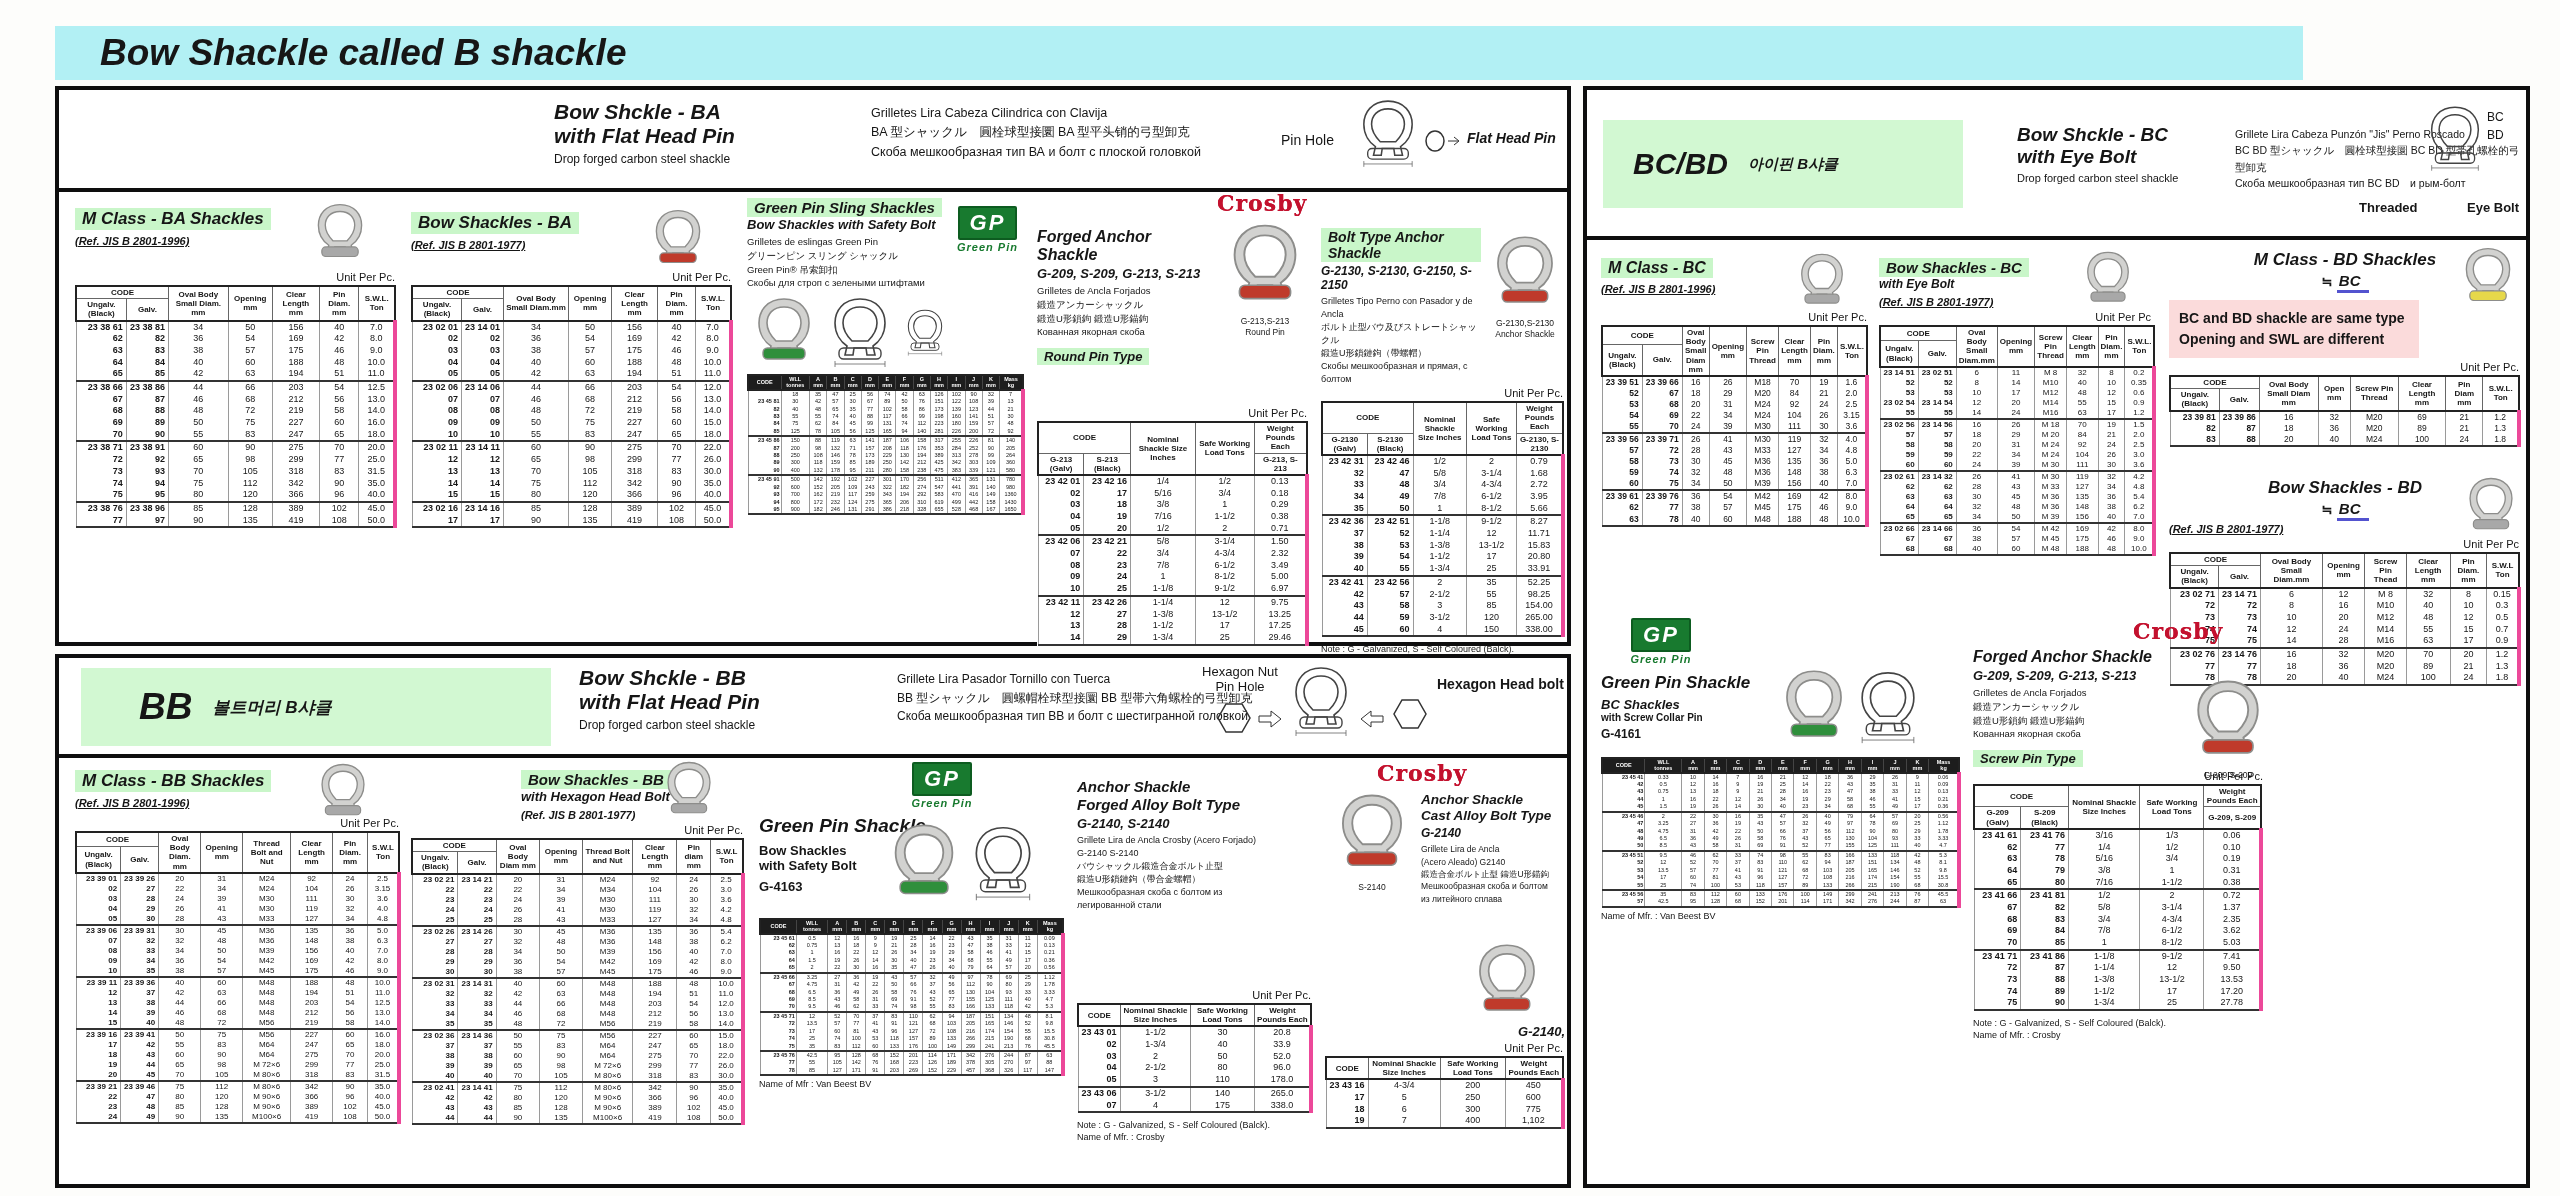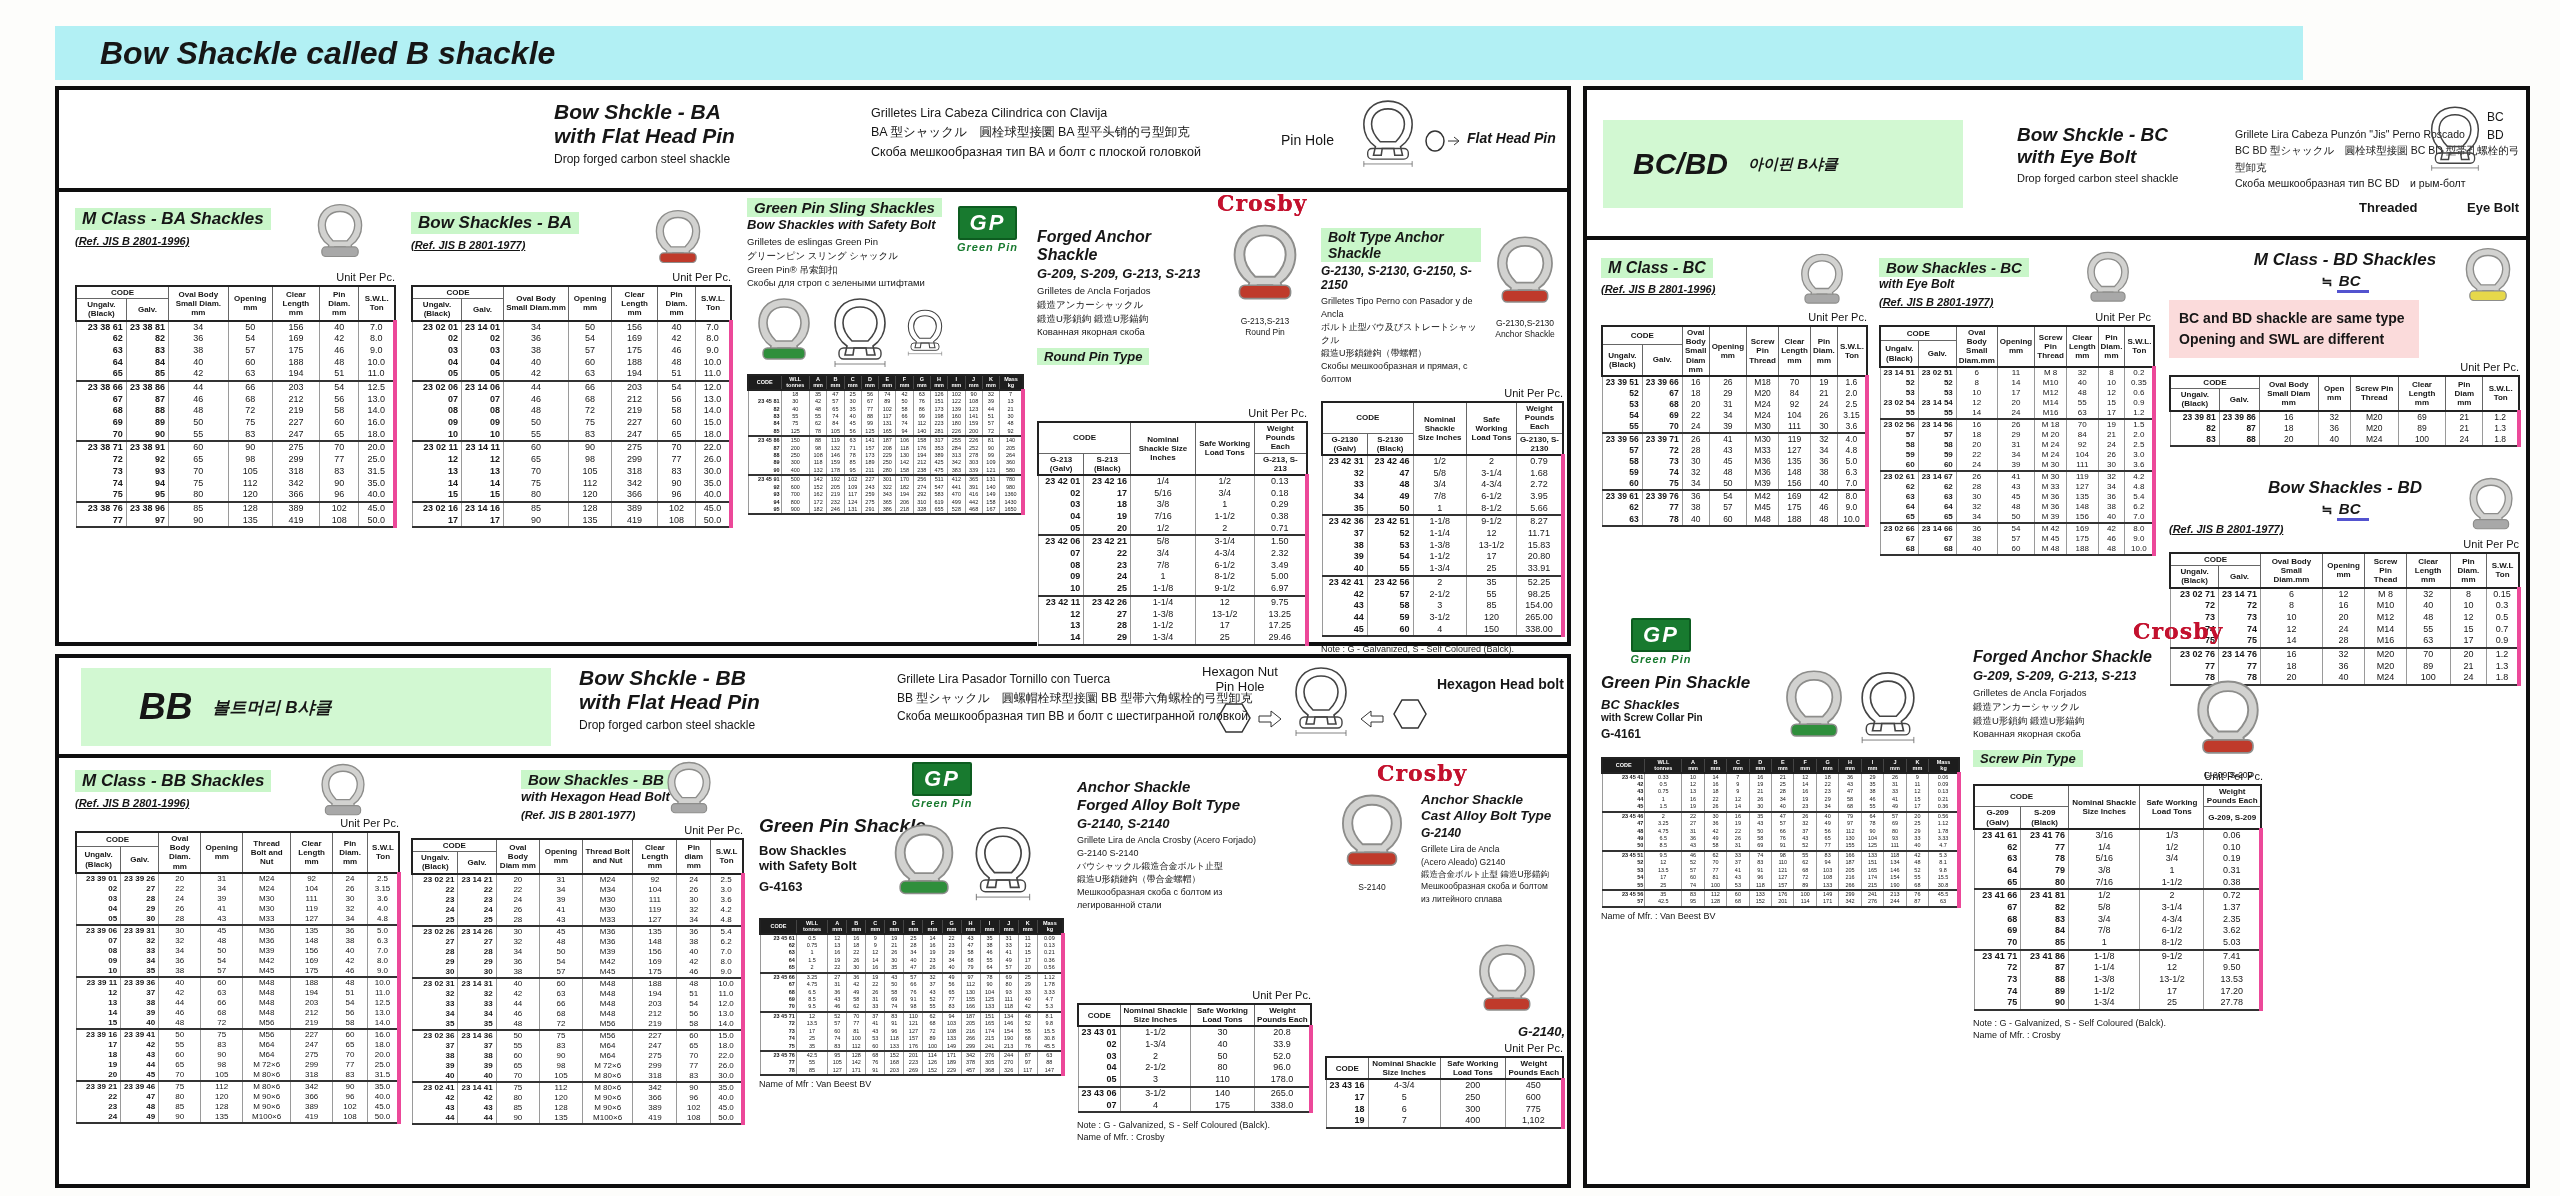--- a/index.html
+++ b/index.html
@@ -7,7 +7,7 @@
 body{position:relative;background:#fdfdfb;font-family:"Liberation Sans",sans-serif;color:#161616}
 .abs{position:absolute}
 .banner{position:absolute;left:55px;top:26px;width:2248px;height:54px;background:#b2f0f4;display:flex;align-items:center;padding-left:45px}
-.banner .t{font-size:32px;font-weight:bold;font-style:italic}
+.banner .t{font-size:37px;font-weight:bold;font-style:italic}
 .panel{position:absolute;border:4px solid #0e0e0e;background:#fff}
 .phead{position:absolute;left:0;top:0;width:100%;border-bottom:4px solid #0e0e0e;background:#fff}
 .gbox{position:absolute;background:#d2f8d2;display:flex;align-items:center;padding-left:58px;gap:20px}

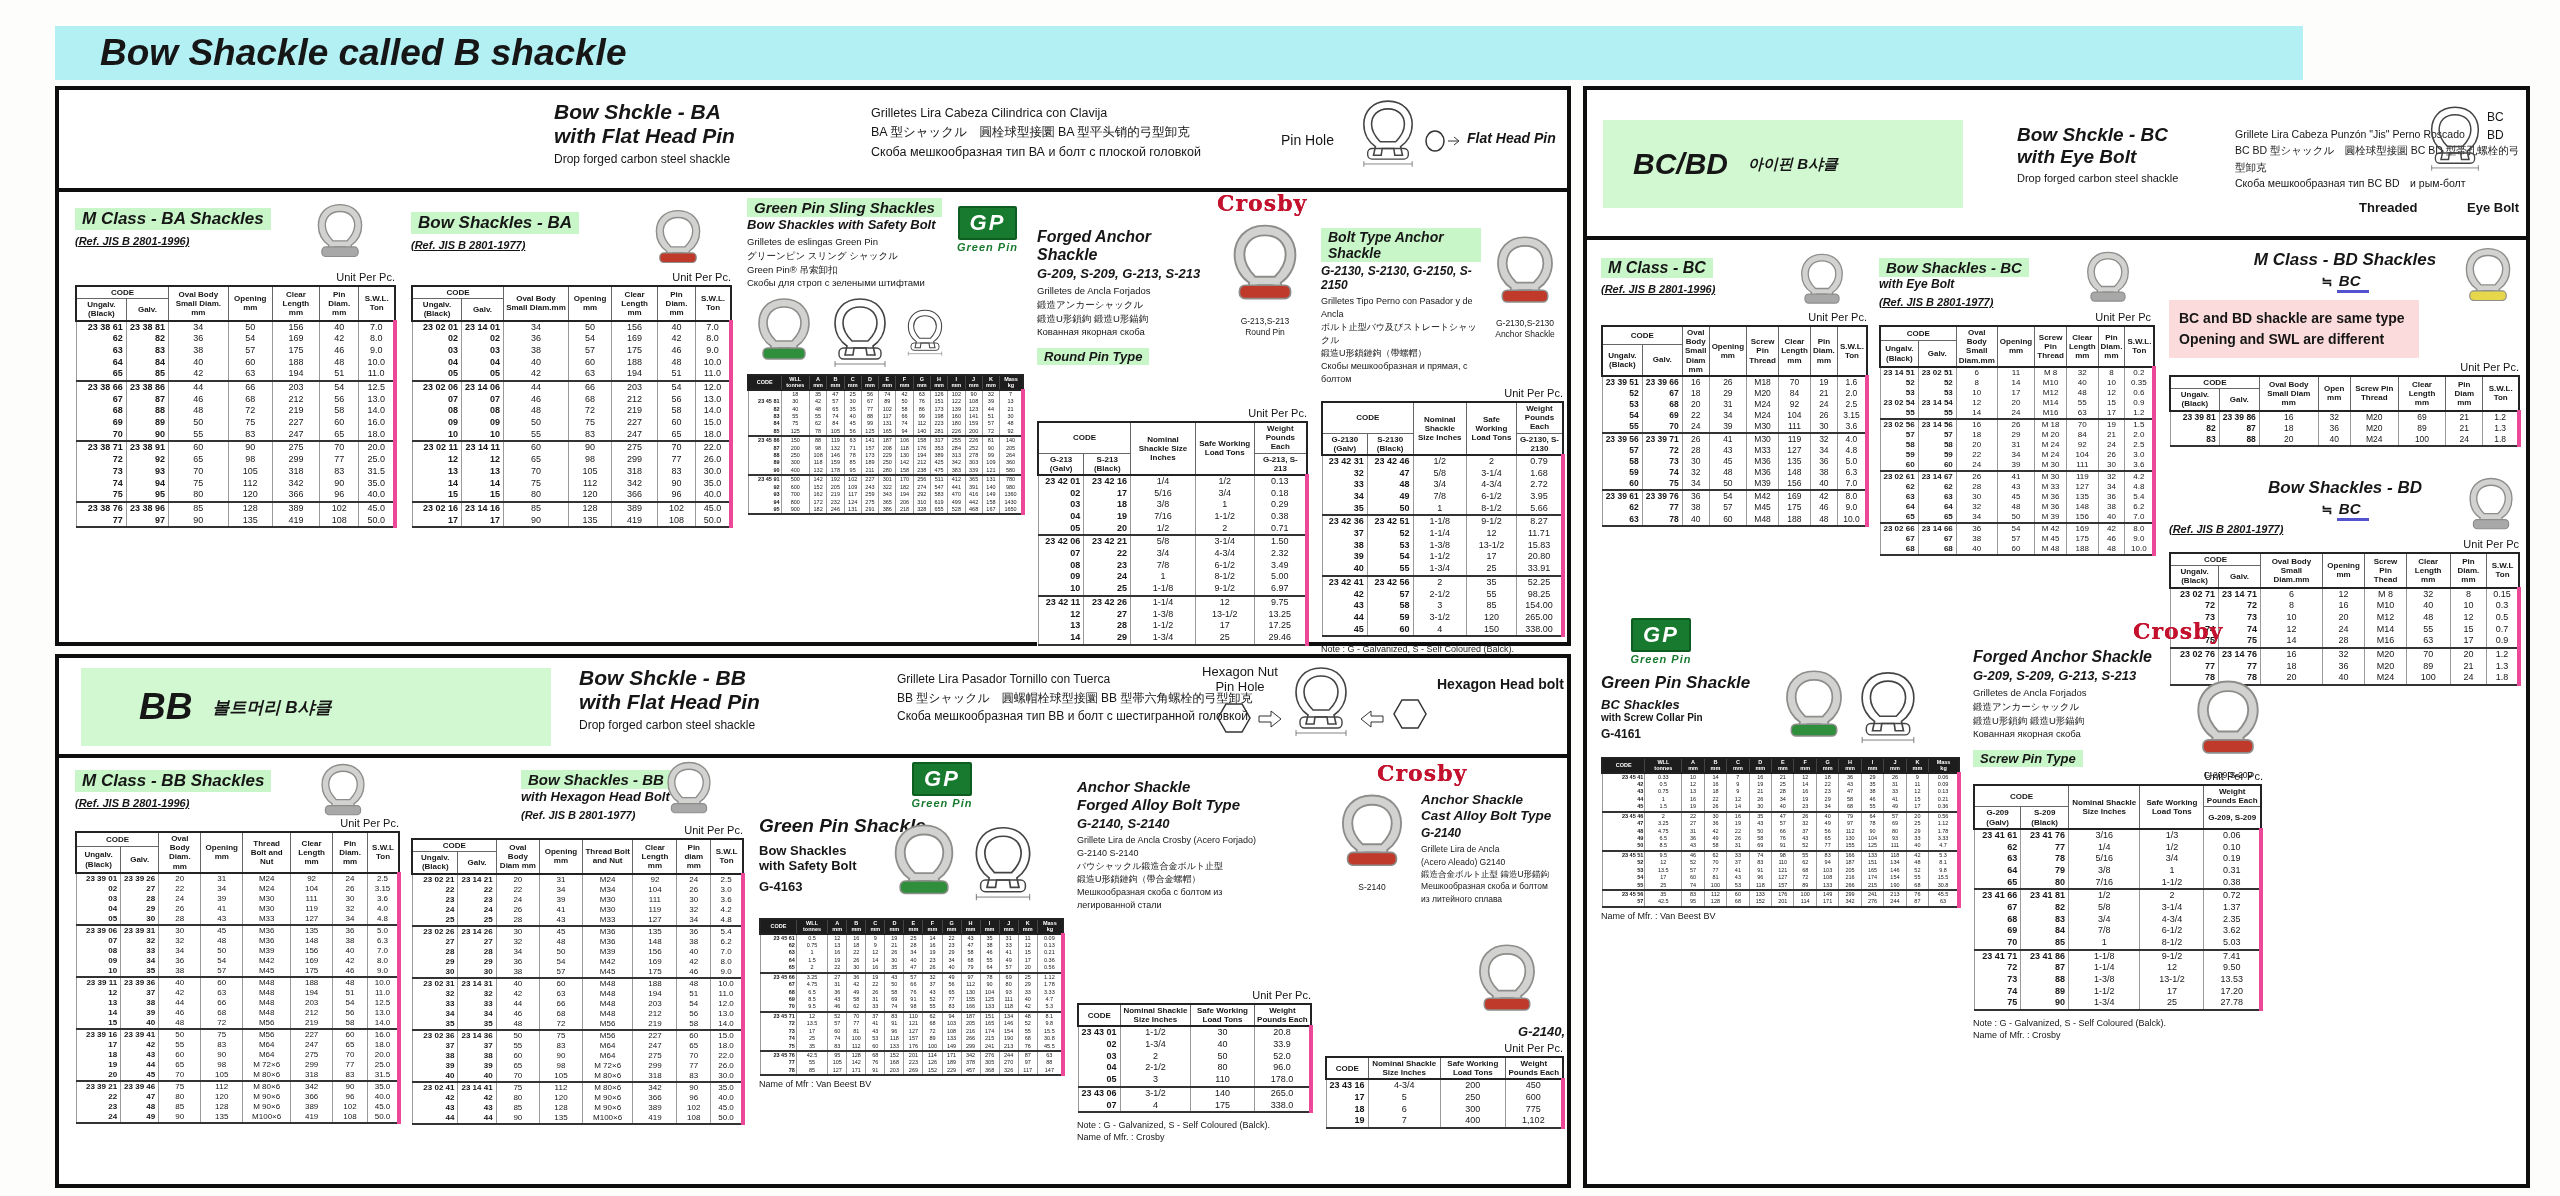--- a/index.html
+++ b/index.html
@@ -2504,7 +2504,7 @@
           <tbody>
             <tr>
               <td class="code">23 02 61</td>
-              <td class="code">23 14 67</td>
+              <td class="code">23 14 32</td>
               <td>26</td>
               <td>41</td>
               <td>M 30</td>

